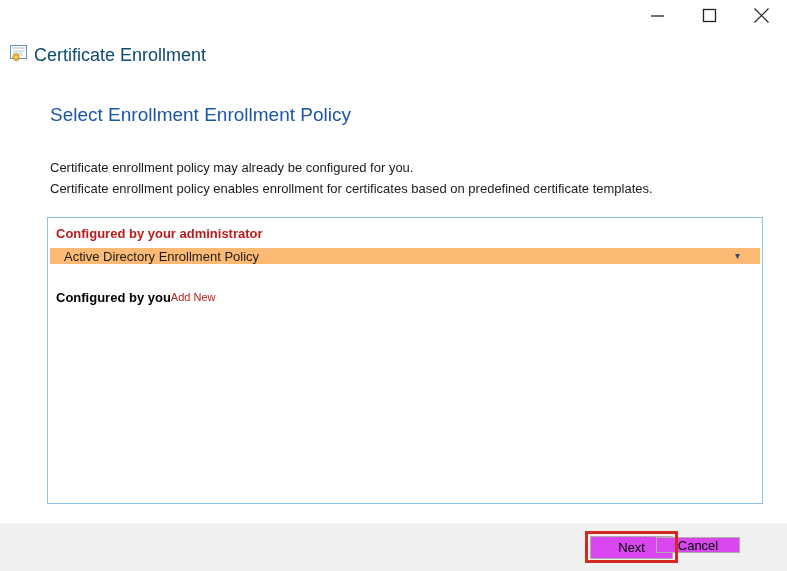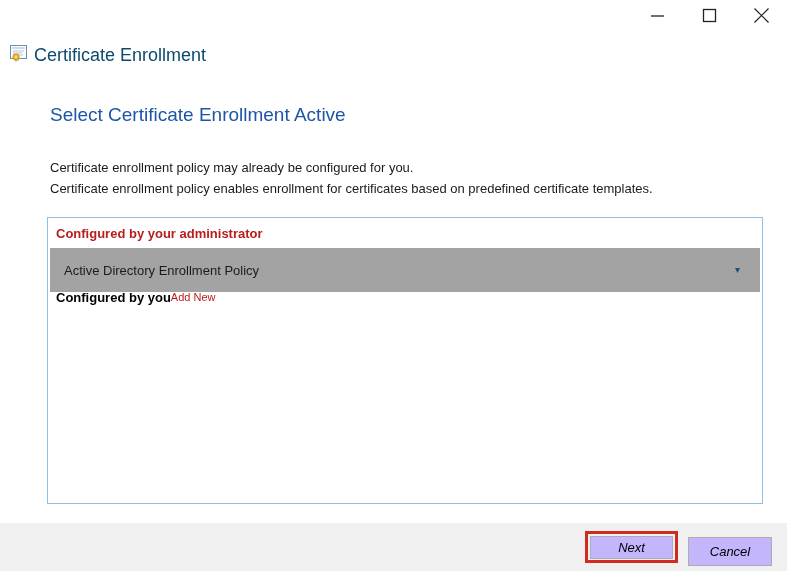--- a/index.html
+++ b/index.html
@@ -128,7 +128,7 @@
   <span class="app-title">Certificate Enrollment</span>
 </div>
 
-<div class="wizard-heading">Select Certificate Enrollment Active</div>
+<div class="wizard-heading">Select Enrollment Enrollment Policy</div>
 
 <div class="wizard-desc">
   <div>Certificate enrollment policy may already be configured for you.</div>

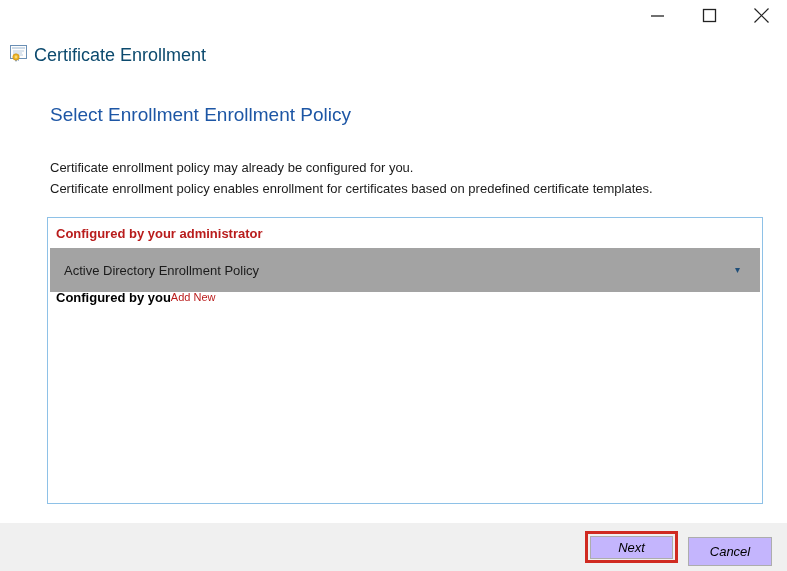--- a/index.html
+++ b/index.html
@@ -47,8 +47,8 @@
     font-size: 13px; font-weight: 700; color: #b91c1c;
   }
   .policy-dropdown-row {
-    position: absolute; left: 2px; right: 2px; top: 30px; height: 44px;
-    background: #a3a3a3; display: flex; align-items: center;
+    position: absolute; left: 2px; right: 2px; top: 30px; height: 16px;
+    background: #fdba74; display: flex; align-items: center;
     cursor: default;
   }
   .policy-dropdown-label { font-size: 13px; color: #1b1b1b; padding-left: 14px; flex: 1; }

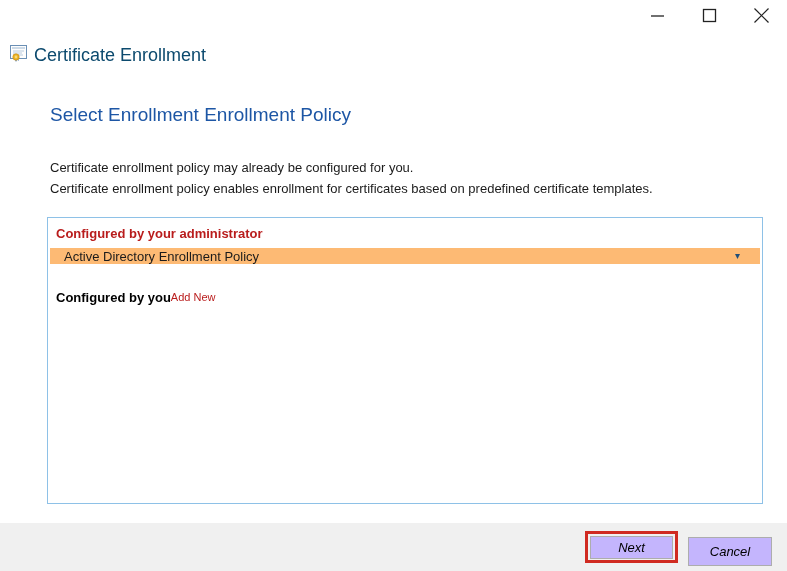--- a/index.html
+++ b/index.html
@@ -69,12 +69,11 @@
   }
   .btn {
     position: absolute;
-    background: #c4b5fd; border: 1px solid #adadad;
+    background: #d946ef; border: 1px solid #adadad;
     font-family: "Liberation Sans", "DejaVu Sans", sans-serif;
     font-size: 13px; color: #000000;
     display: flex; align-items: center; justify-content: center;
     cursor: default;
-    font-style: italic;
   }
   .btn-next  { left: 590px; top: 536px; width: 83px; height: 23px; }
   .btn-cancel{ left: 688px; top: 537px; width: 84px; height: 29px; }

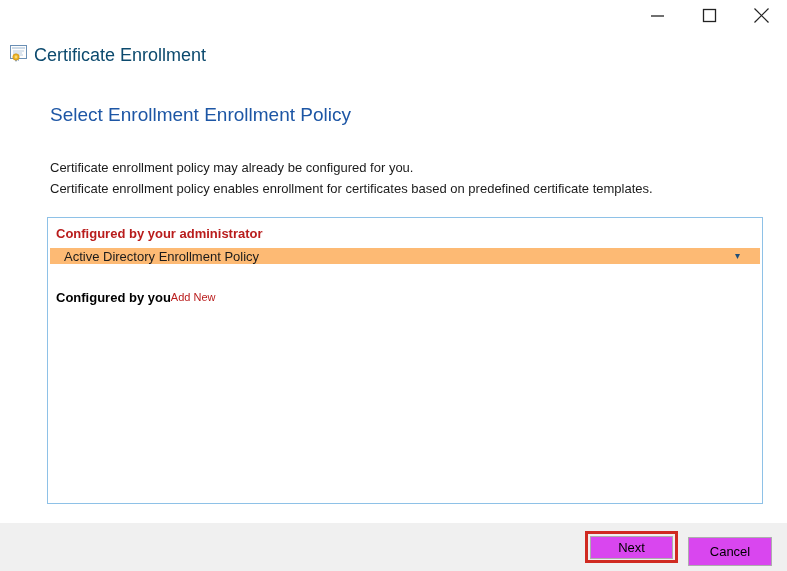--- a/index.html
+++ b/index.html
@@ -76,7 +76,7 @@
     cursor: default;
   }
   .btn-next  { left: 590px; top: 536px; width: 83px; height: 23px; }
-  .btn-cancel{ left: 688px; top: 537px; width: 84px; height: 29px; }
+  .btn-cancel{ left: 656px; top: 537px; width: 84px; height: 16px; }
 
   .red-annotation {
     position: absolute; left: 585px; top: 531px; width: 93px; height: 32px;

